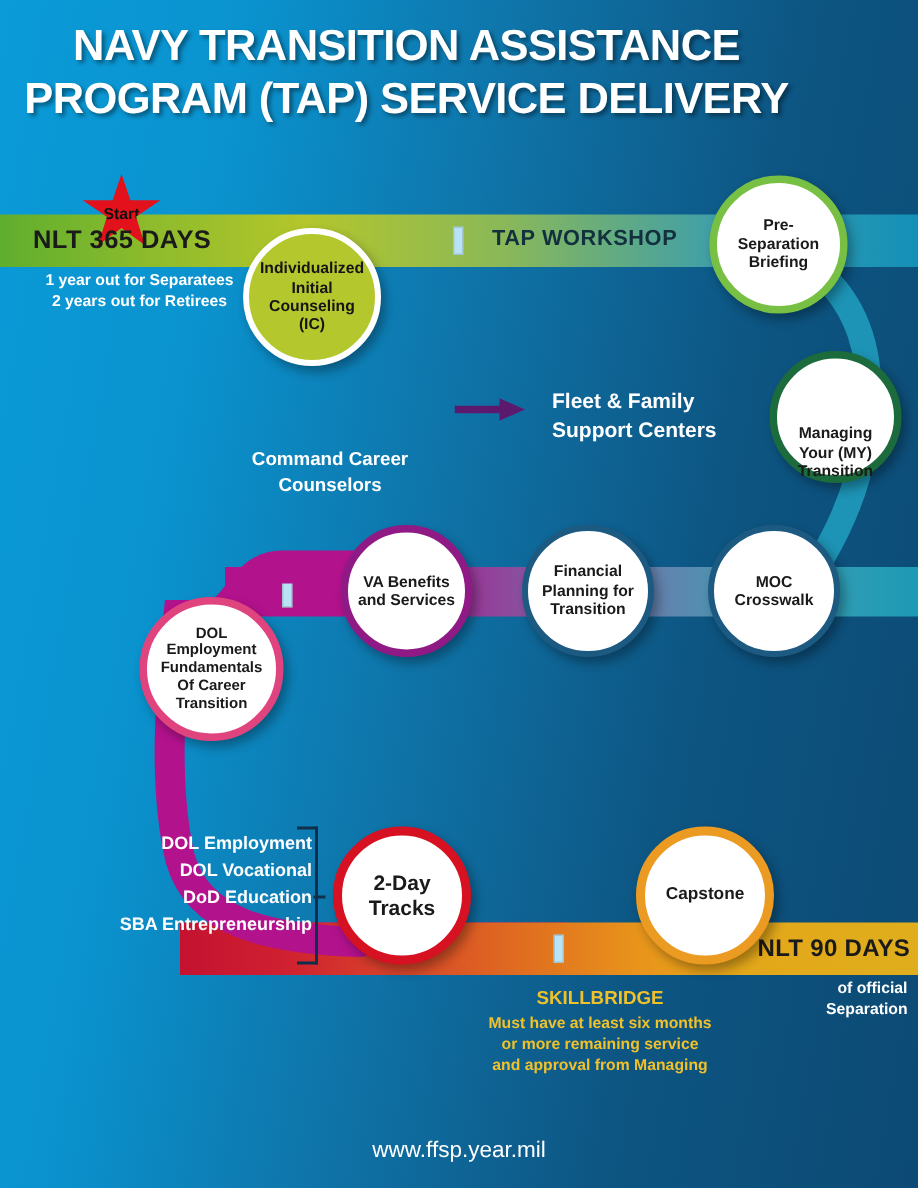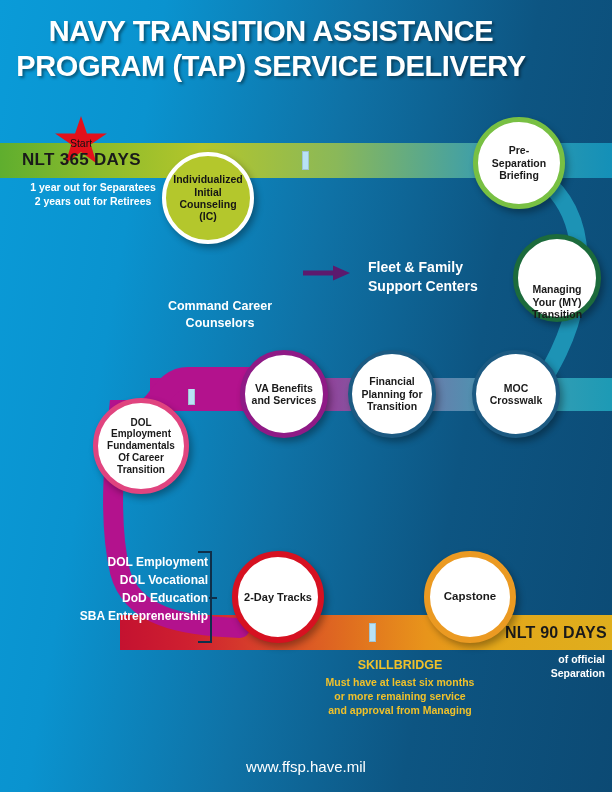--- a/index.html
+++ b/index.html
@@ -110,7 +110,7 @@
     filter:drop-shadow(1px 2px 2px rgba(0,0,0,0.35));
   }
   #start-star span {
-    font-size:10.5px; font-weight:normal; color:#111; margin-top:3px;
+    font-size:10.5px; font-weight:bold; color:#111; margin-top:3px;
   }
 
   

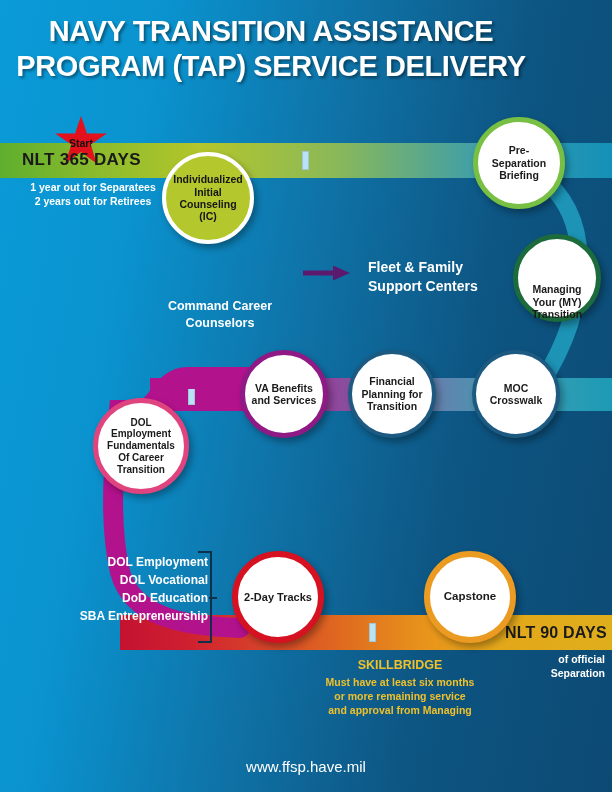--- a/index.html
+++ b/index.html
@@ -210,6 +210,7 @@
   </div>
 
   <div class="txt" id="lbl-nlt365">NLT  365 DAYS</div>
+  <div class="txt" id="lbl-tapws">TAP  WORKSHOP</div>
   <div class="txt" id="sub-365" style="white-space:pre-line;">1 year out for Separatees
 2 years out for Retirees</div>
 

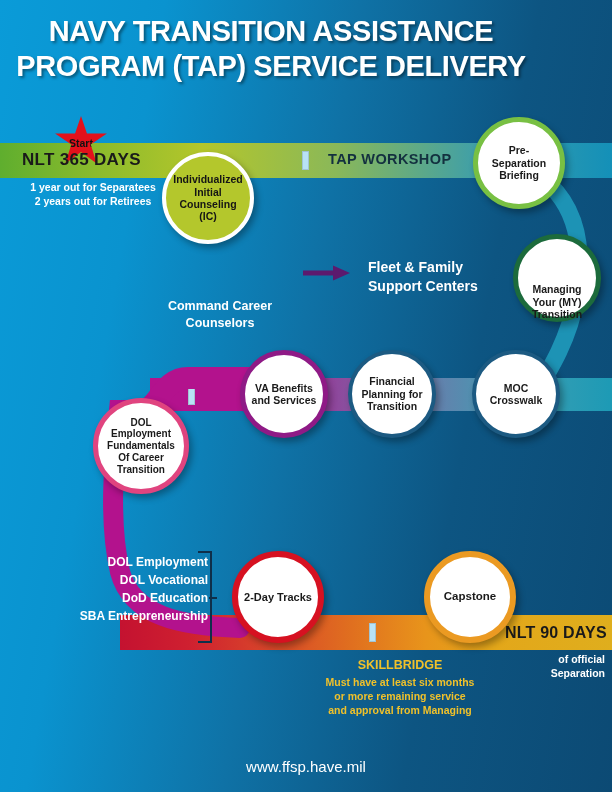--- a/index.html
+++ b/index.html
@@ -85,7 +85,7 @@
     background:#ffffff; border:4px solid #1c5a82; font-size:10.5px;
   }
   #node-va {
-    left:240px; top:350px; width:88px; height:88px;
+    left:227px; top:350px; width:88px; height:88px;
     background:#ffffff; border:5px solid #8f1a86; font-size:10.5px;
   }
   #node-dol {

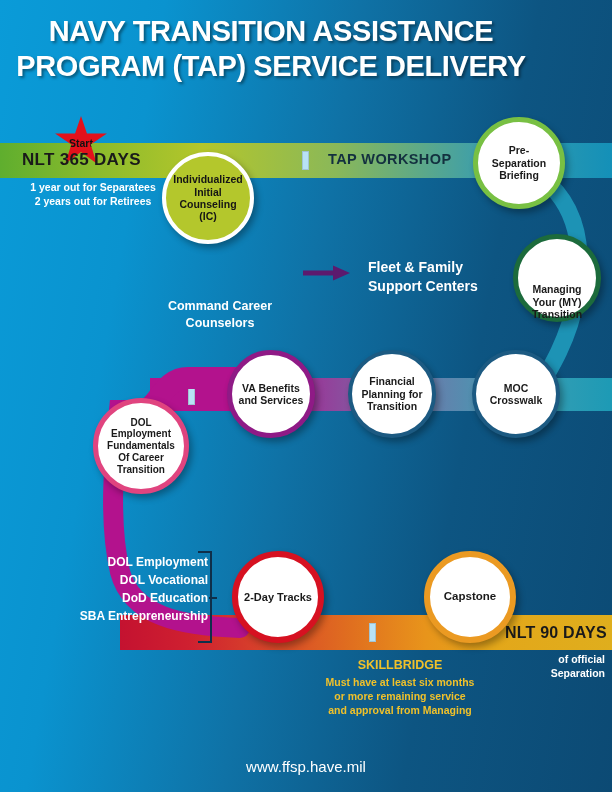--- a/index.html
+++ b/index.html
@@ -93,8 +93,8 @@
     background:#ffffff; border:5px solid #e0447f; font-size:10px;
   }
   #node-tracks {
-    left:232px; top:551px; width:92px; height:92px;
-    background:#ffffff; border:6px solid #d61121; font-size:11px;
+    left:222px; top:551px; width:92px; height:92px;
+    background:#ffffff; border:6px solid #d61121; font-size:14px;
   }
   #node-capstone {
     left:424px; top:551px; width:92px; height:92px;

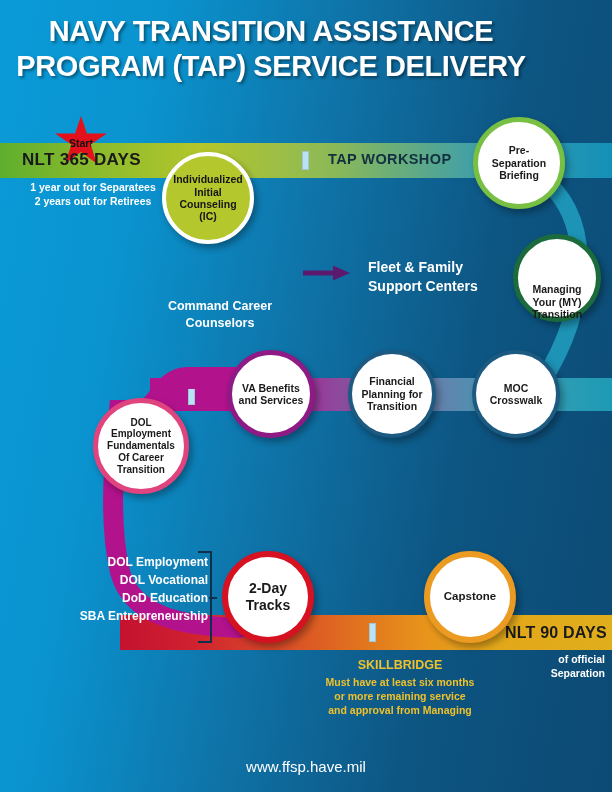--- a/index.html
+++ b/index.html
@@ -278,7 +278,7 @@
 and approval from Managing</div>
   </div>
 
-  <div id="footer-url">www.ffsp.have.mil</div>
+  <div id="footer-url">www.ffsp.year.mil</div>
 
 </div>
 

